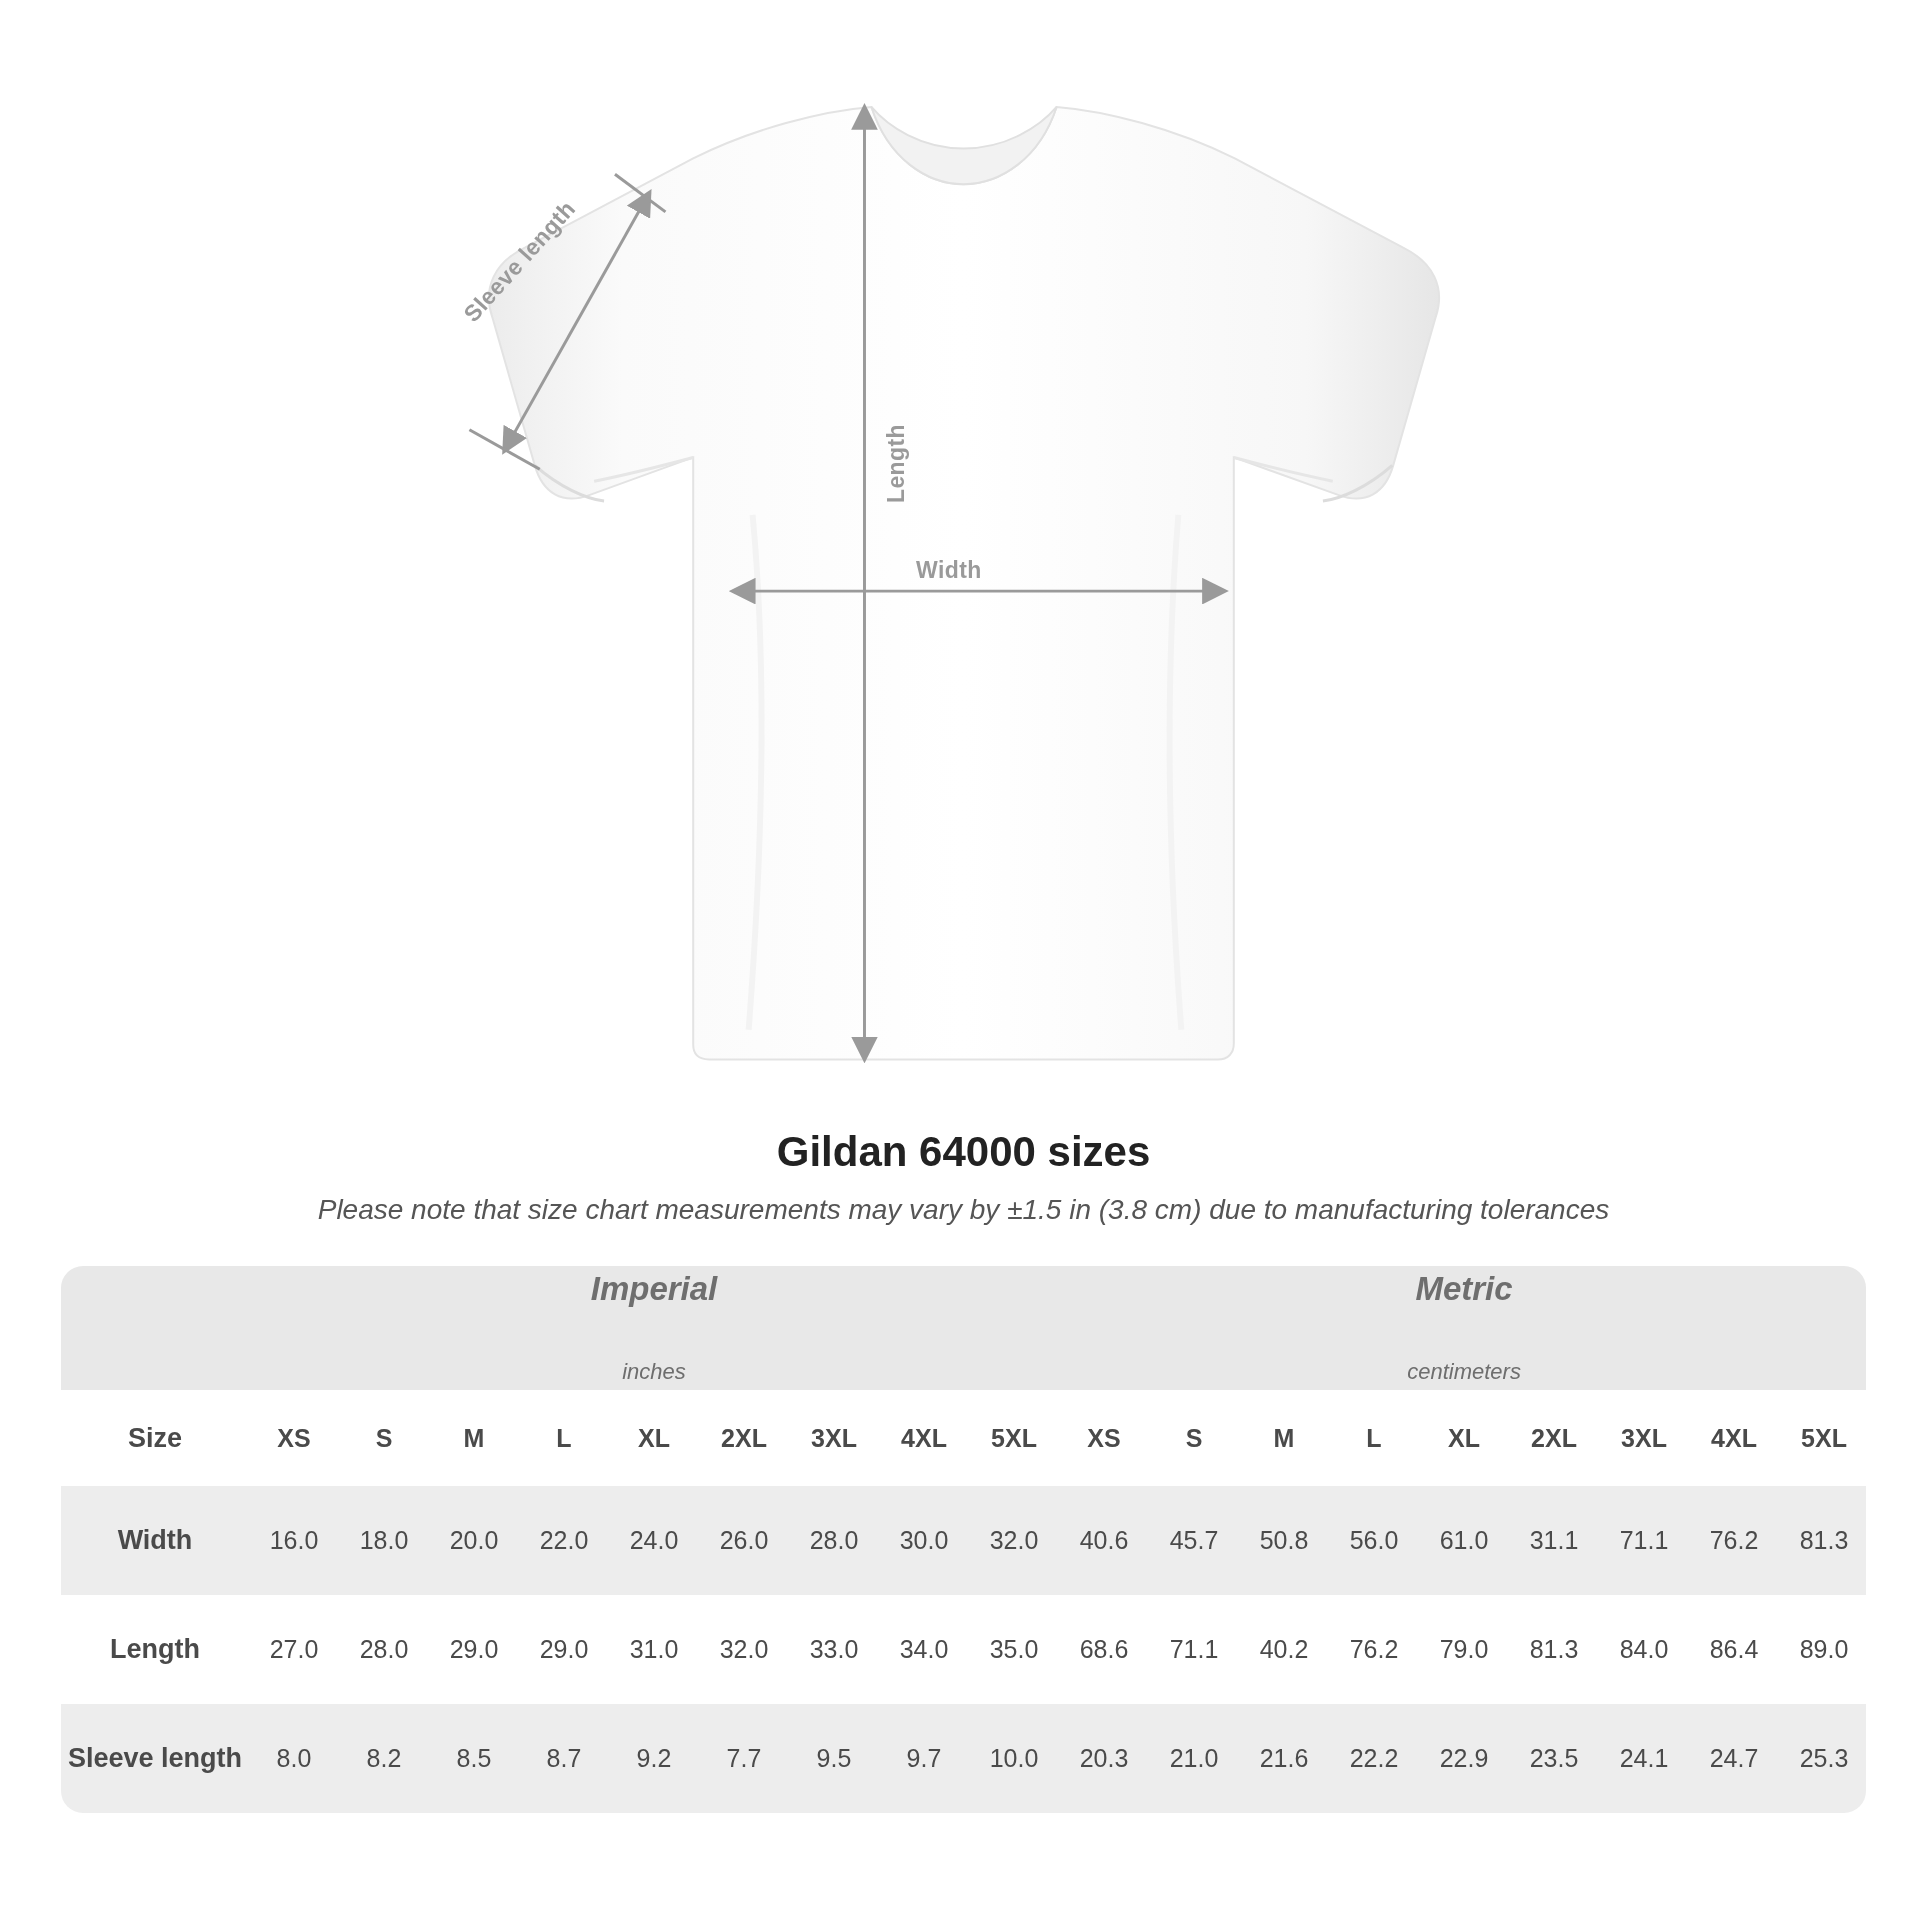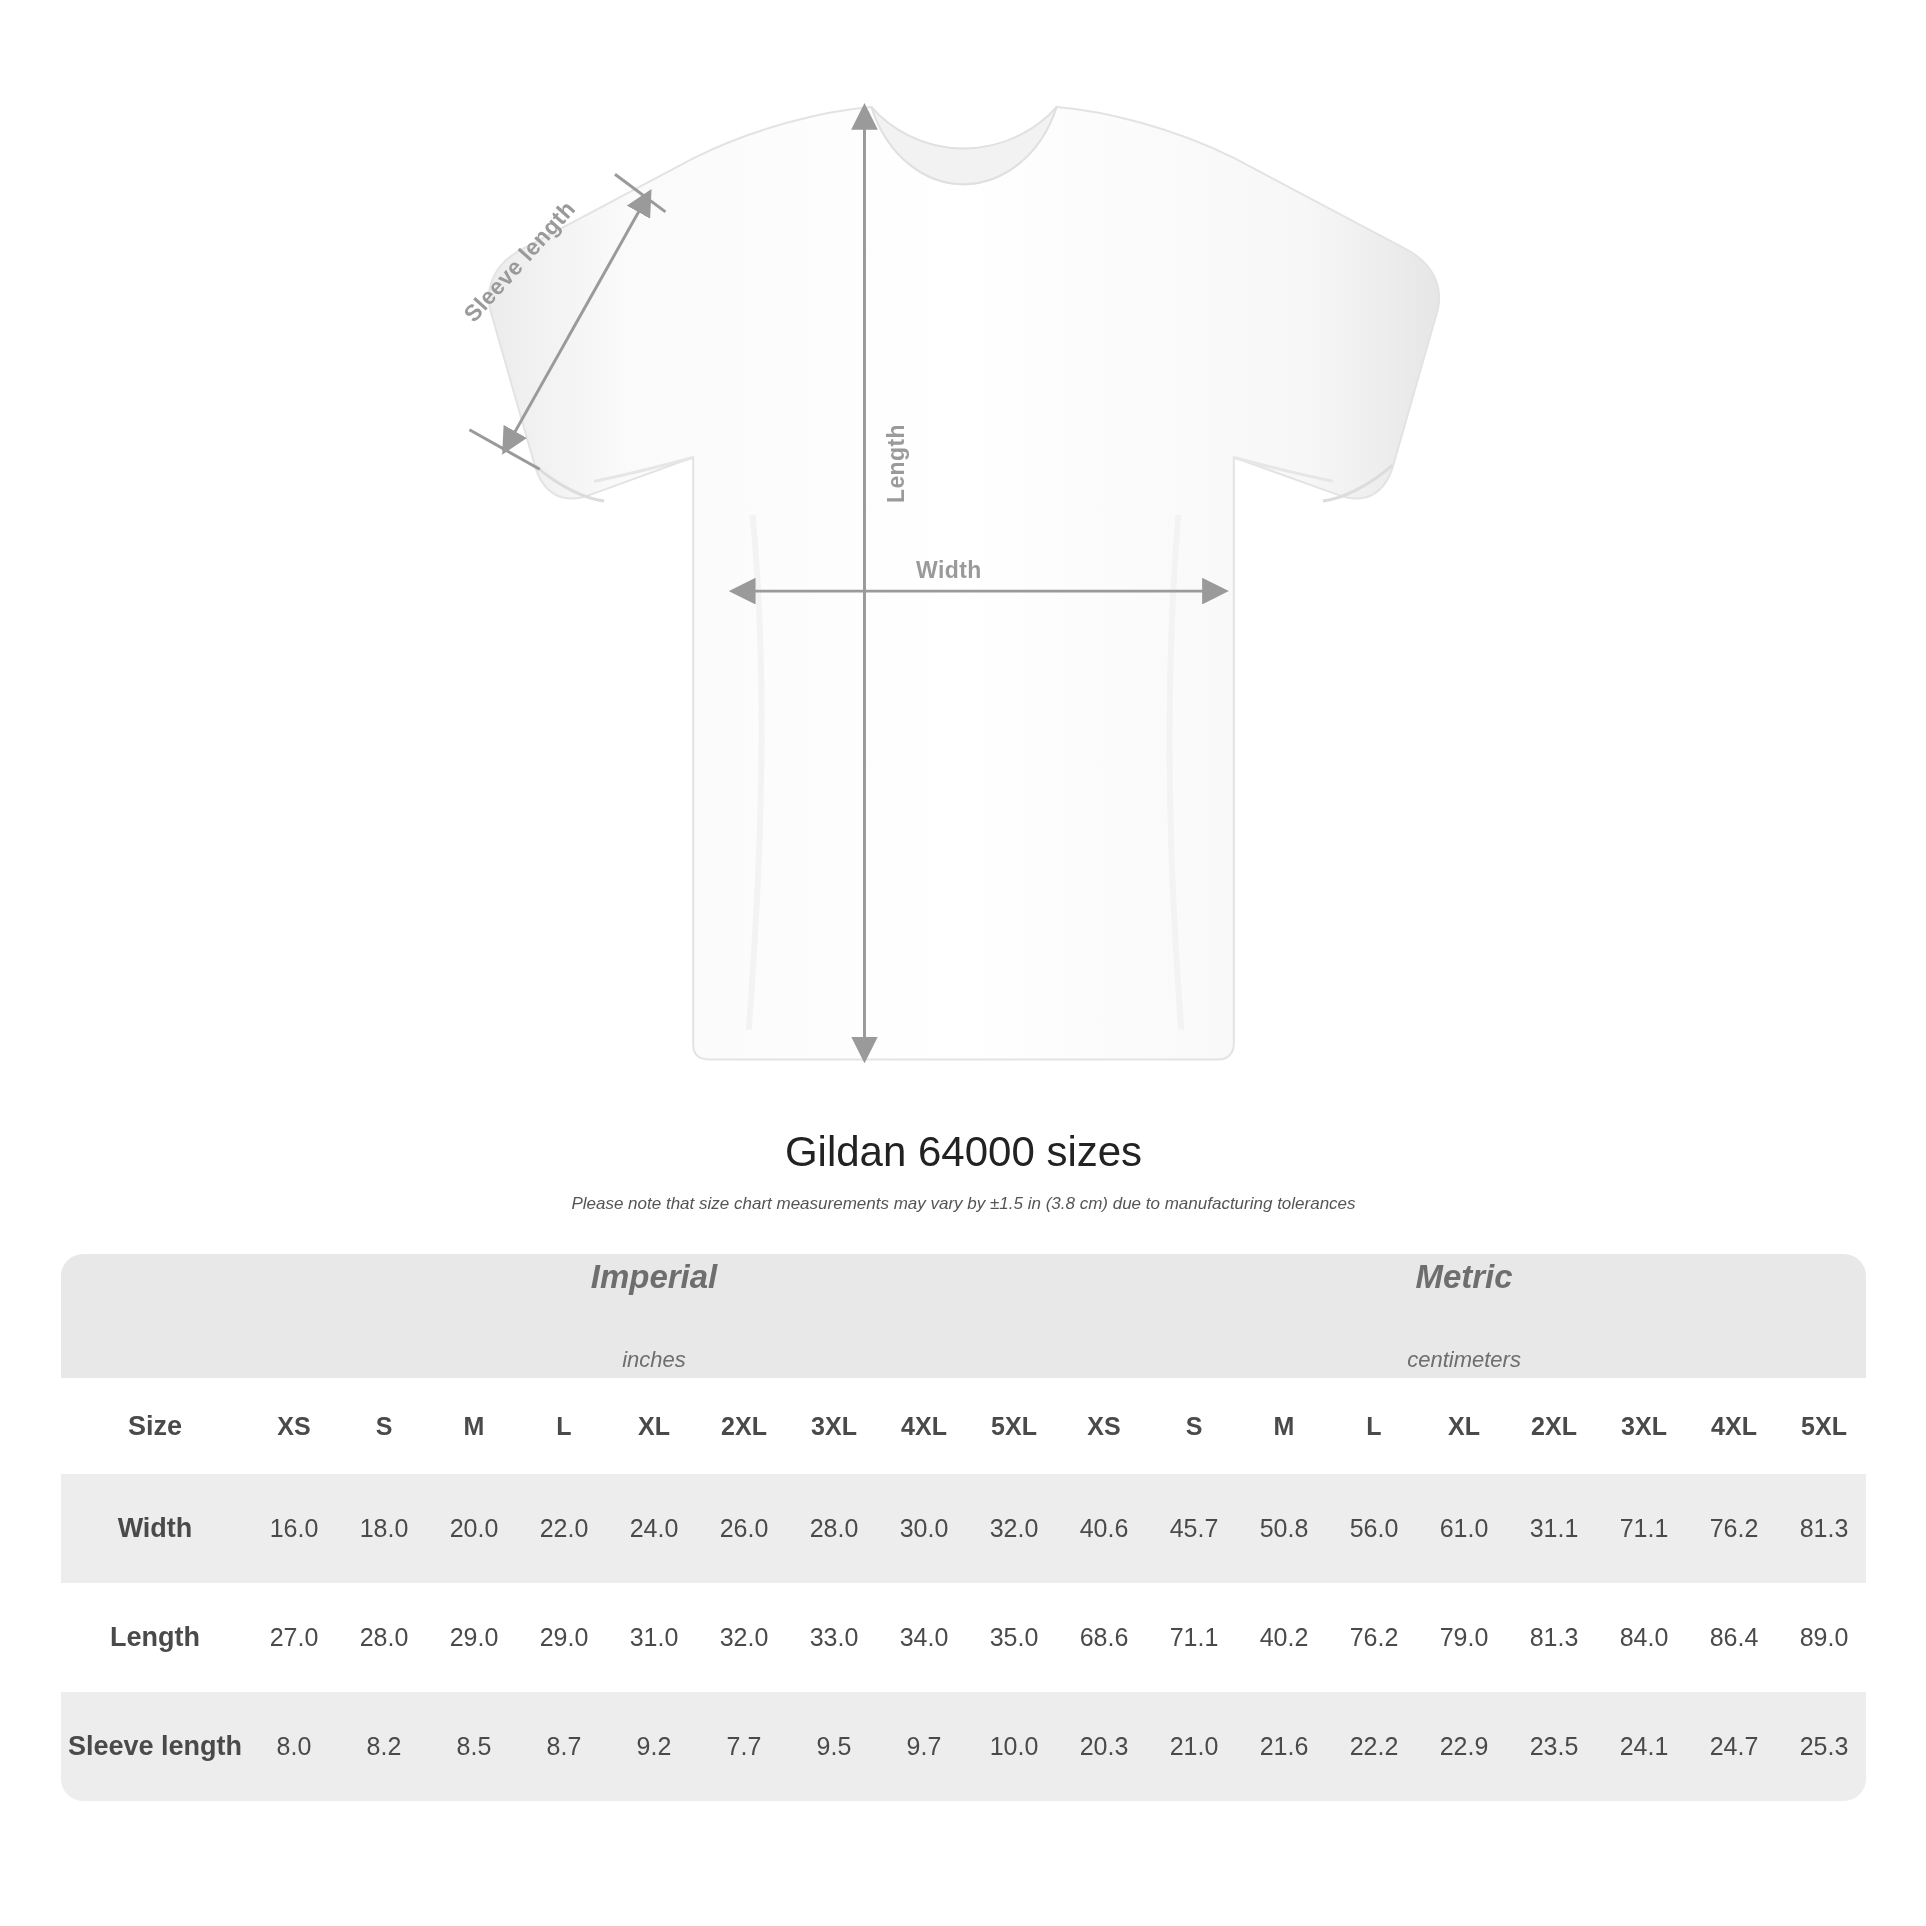--- a/index.html
+++ b/index.html
@@ -64,7 +64,7 @@
   }
   .chart-title {
     font-size: 42px;
-    font-weight: normal;
+    font-weight: bold;
     color: #222222;
     margin: 0 0 18px 0;
   }

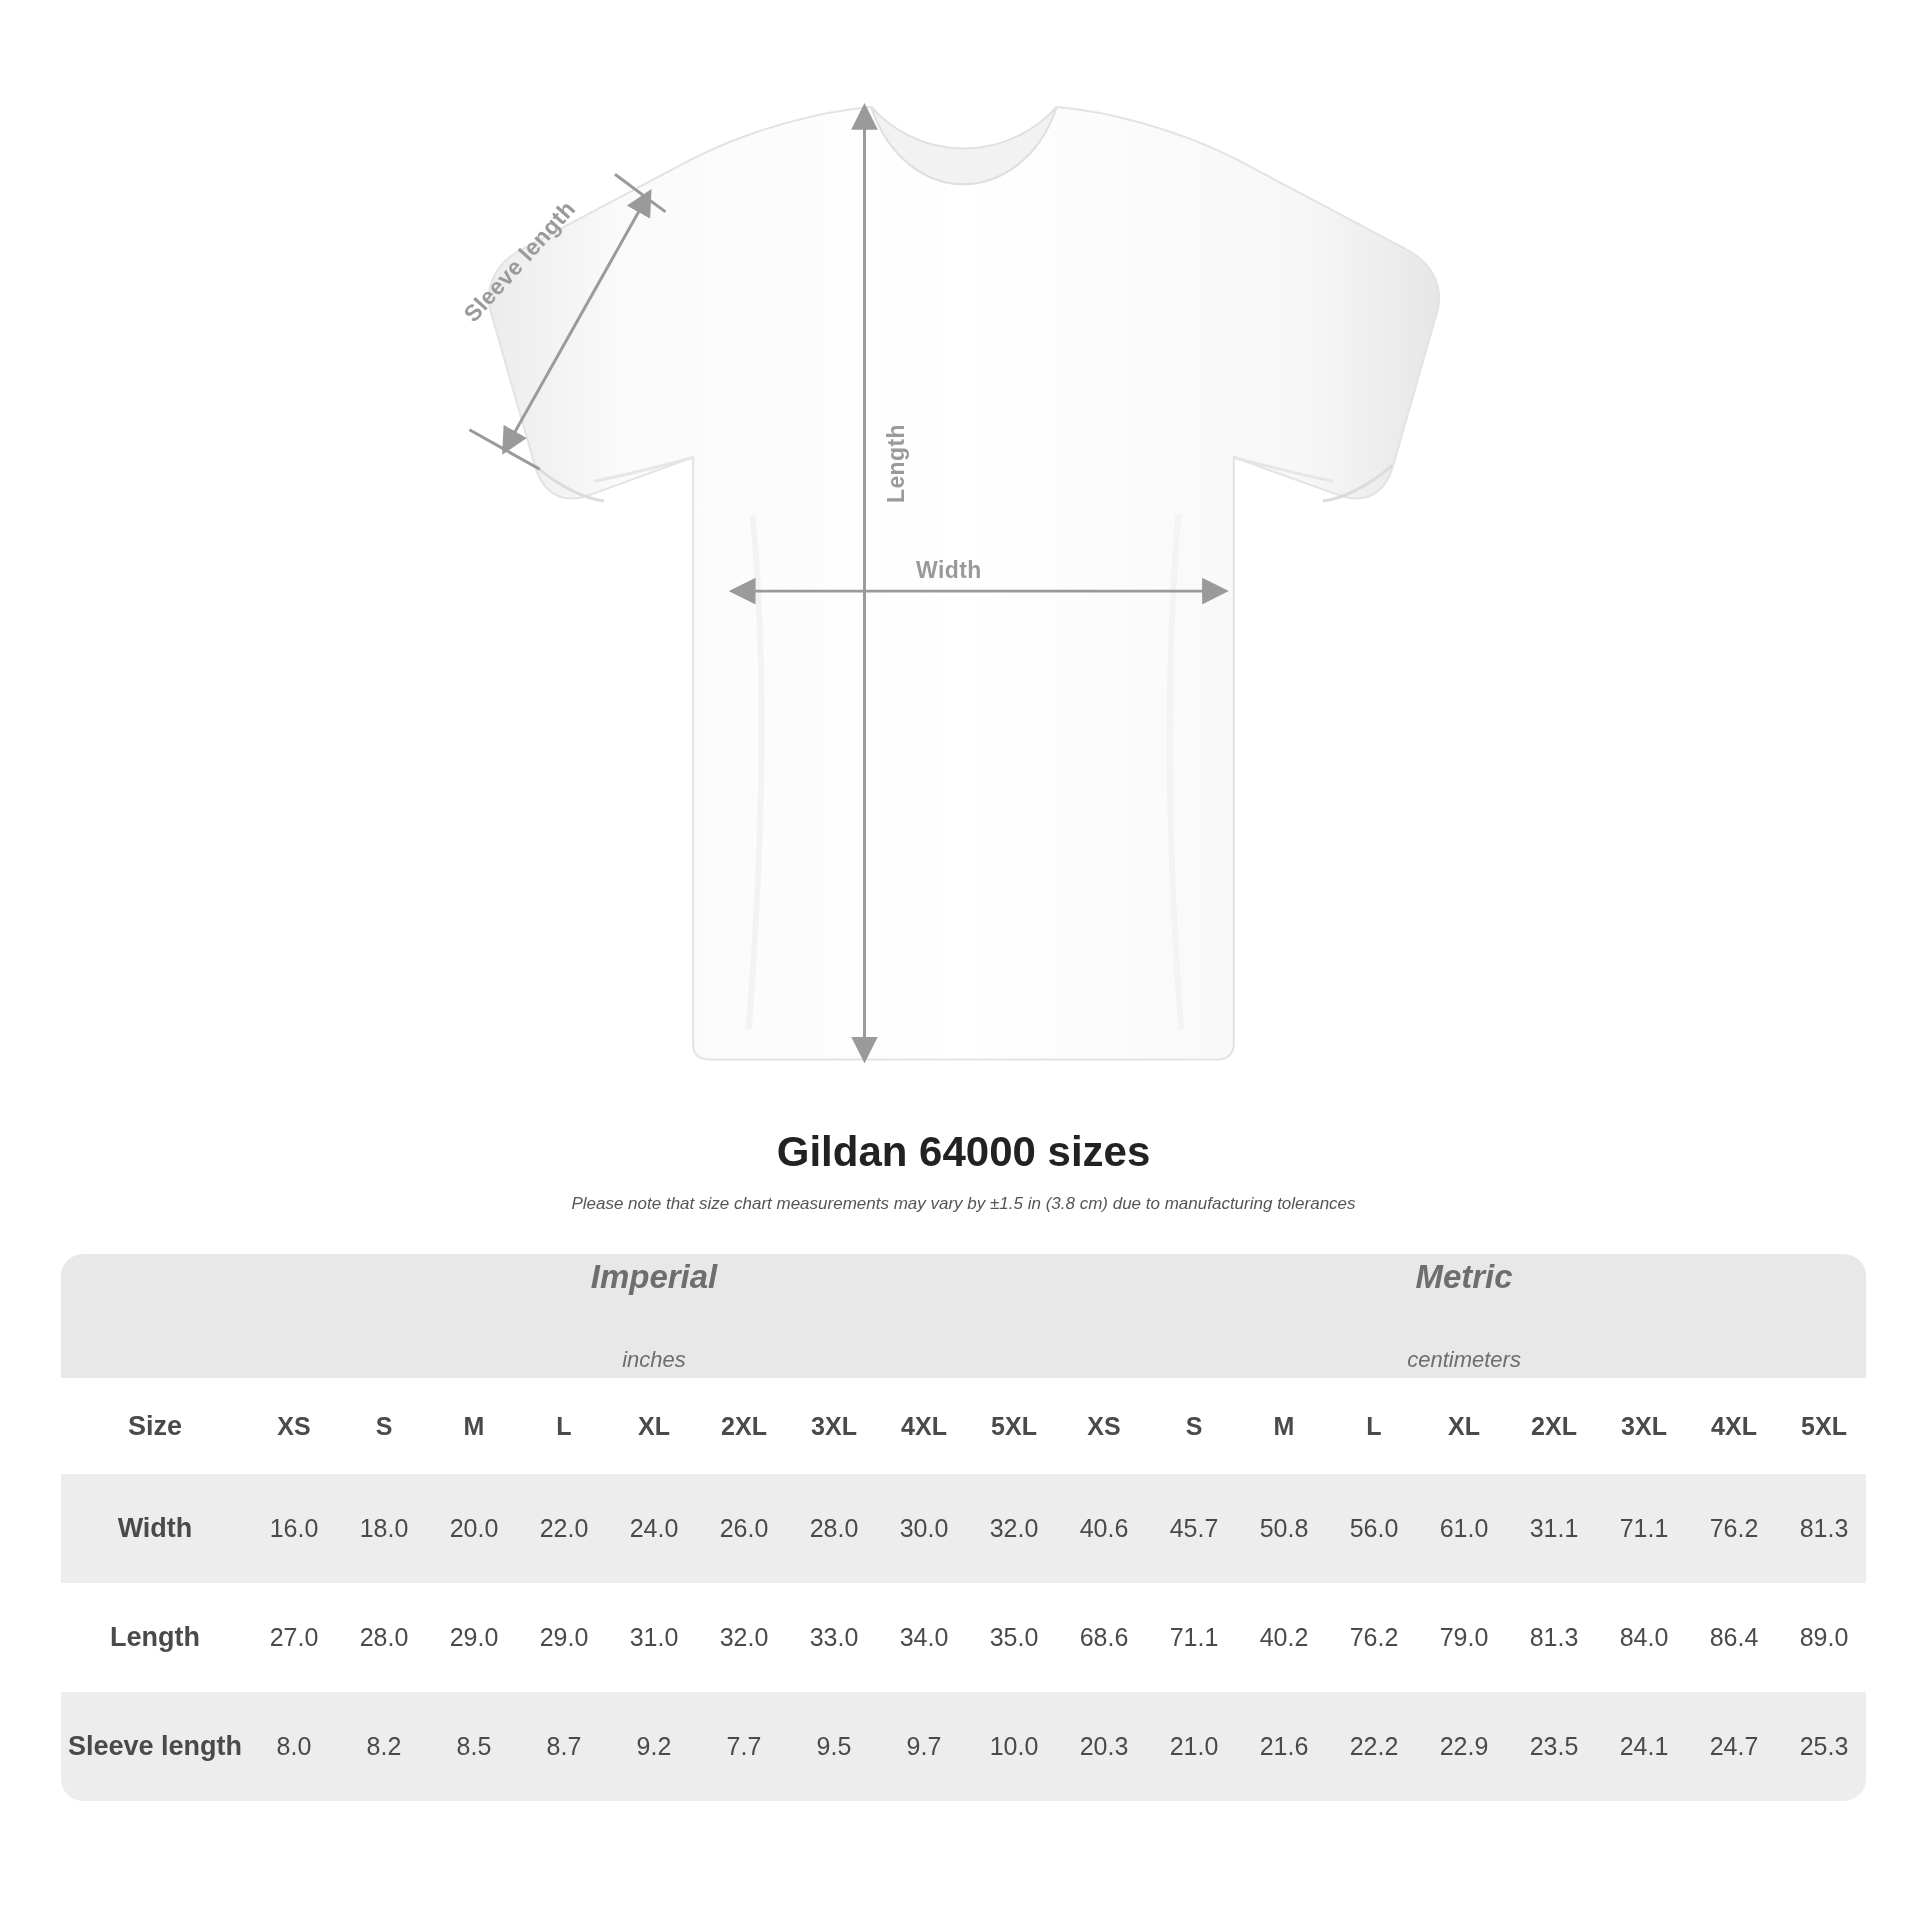--- a/index.html
+++ b/index.html
@@ -69,7 +69,7 @@
     margin: 0 0 18px 0;
   }
   .chart-note {
-    font-size: 17px;
+    font-size: 28px;
     font-style: italic;
     color: #555555;
     margin: 16px;

